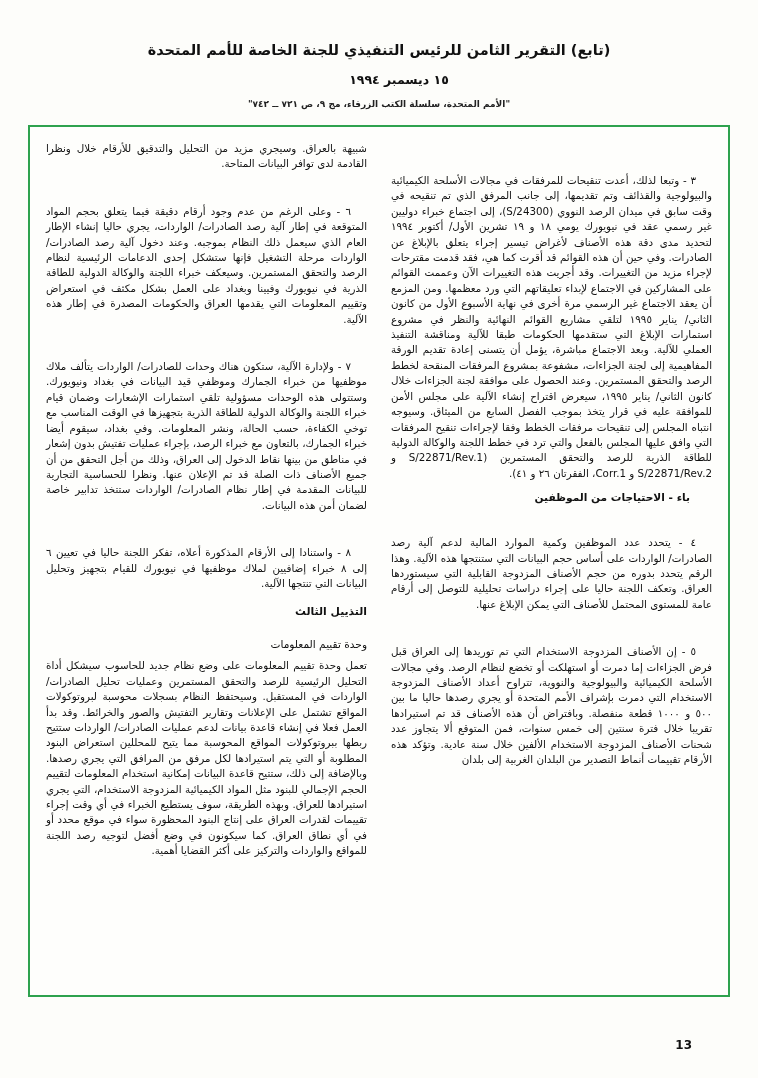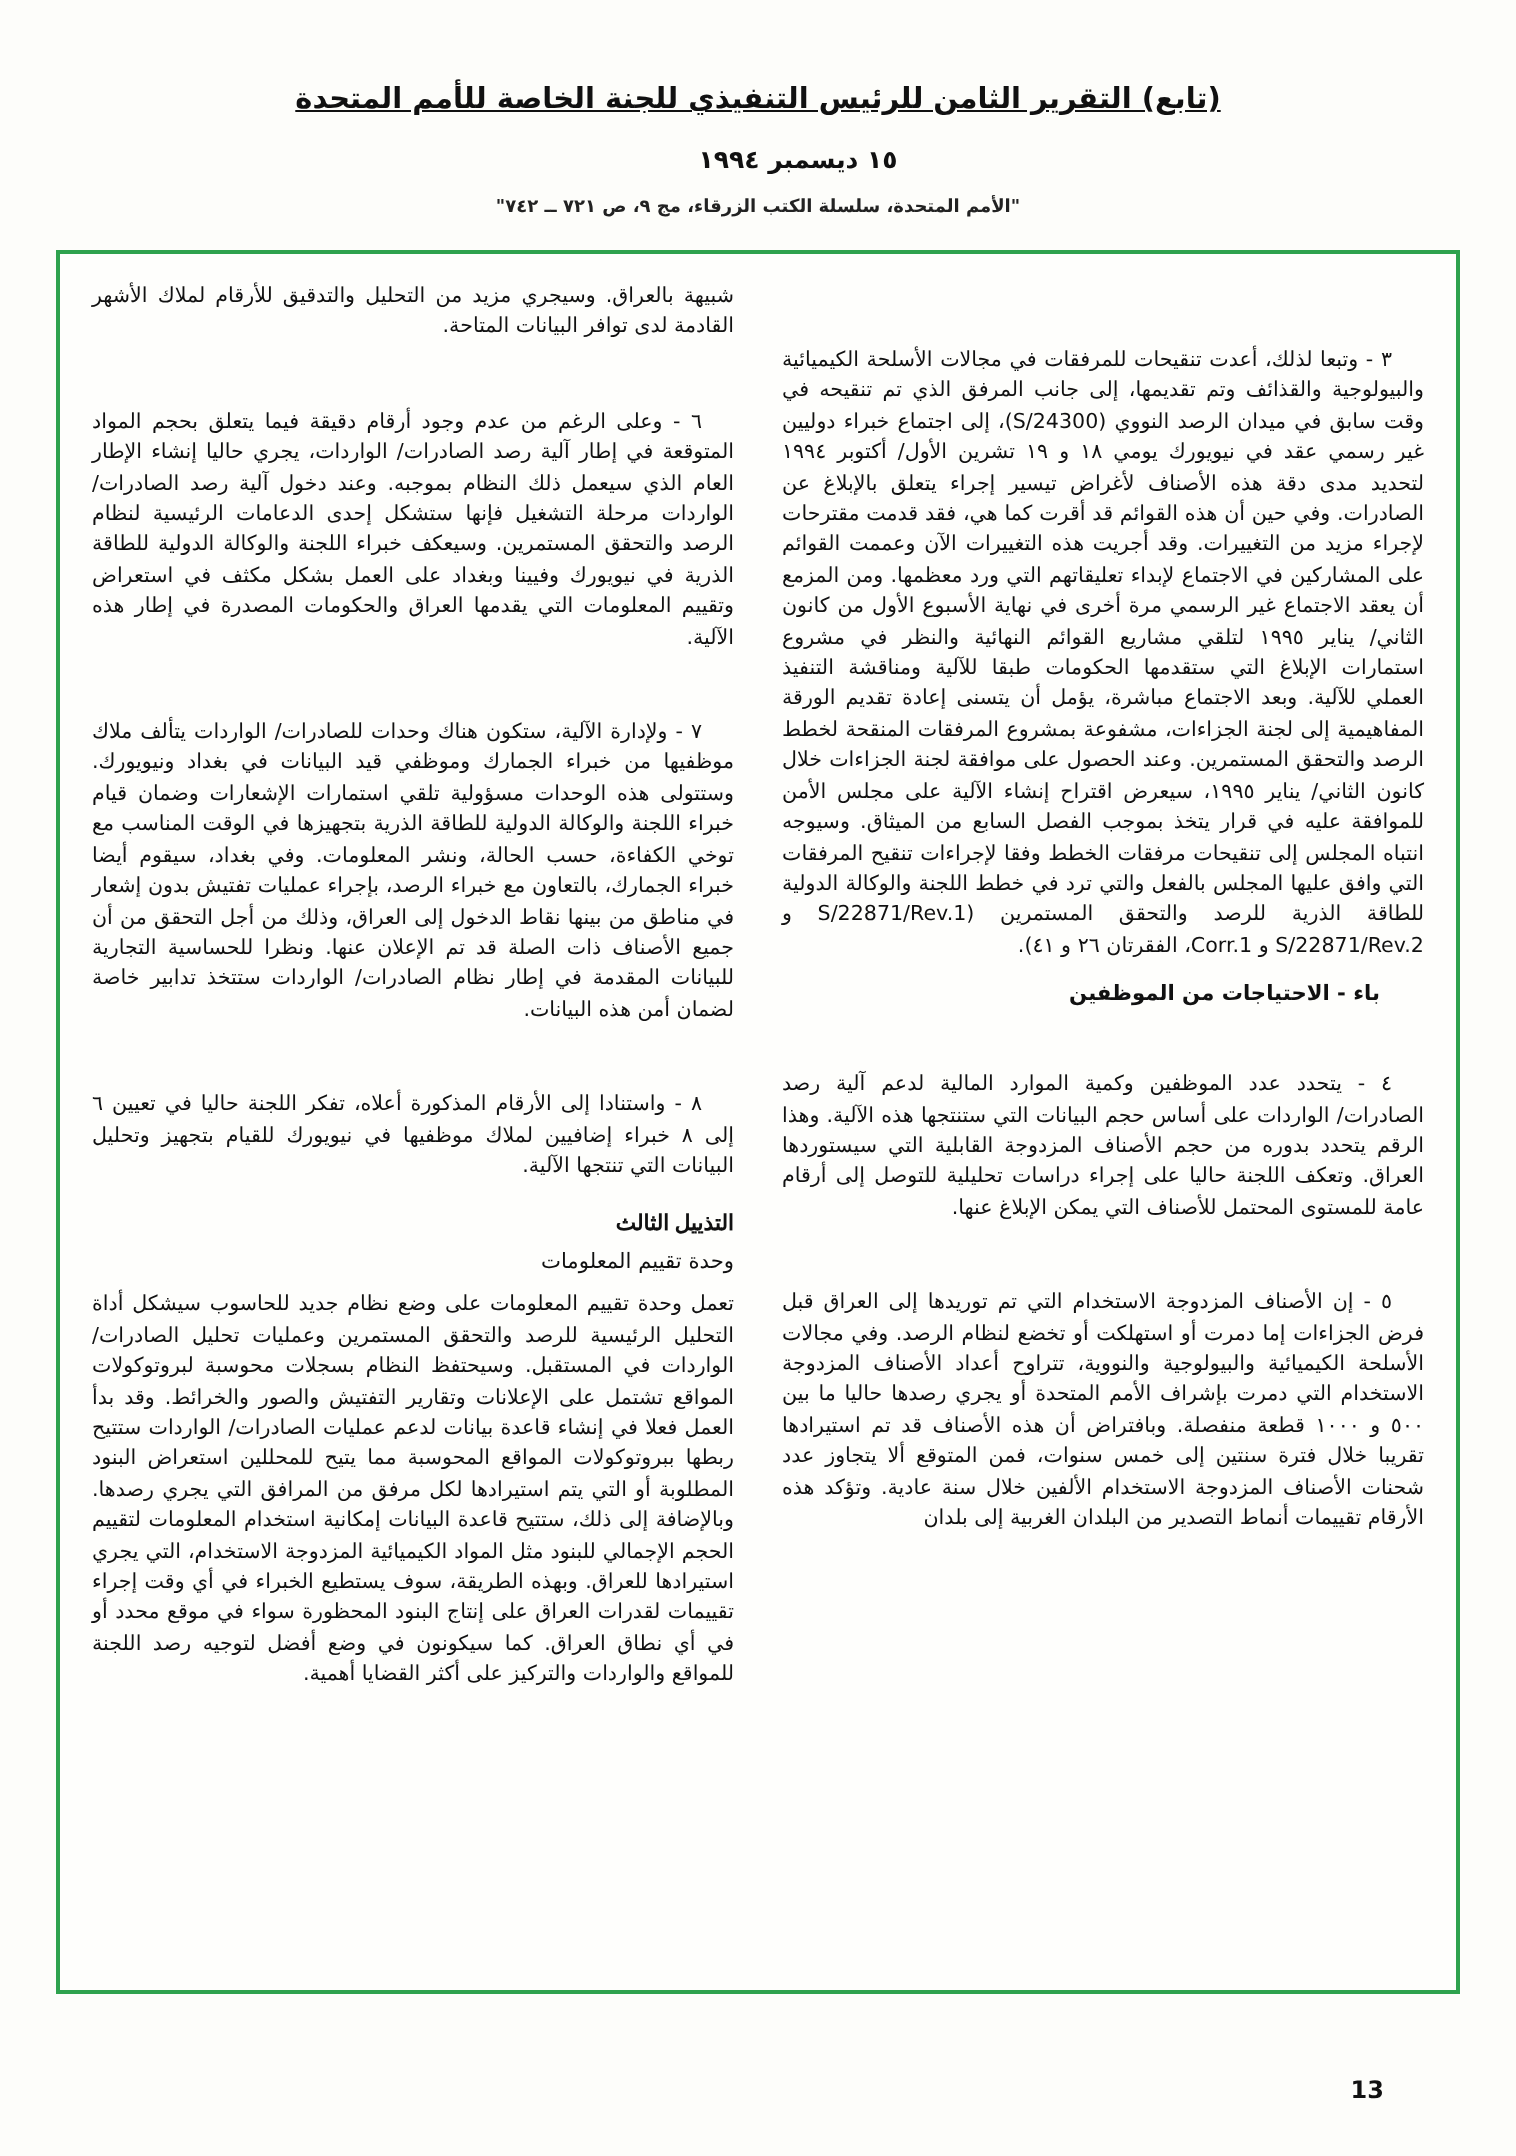--- a/index.html
+++ b/index.html
@@ -20,7 +20,6 @@
     font-size: 14.5px;
     font-weight: bold;
     letter-spacing: 0.2px;
-    text-decoration: underline;
   }
   .doc-date {
     font-size: 12.5px;

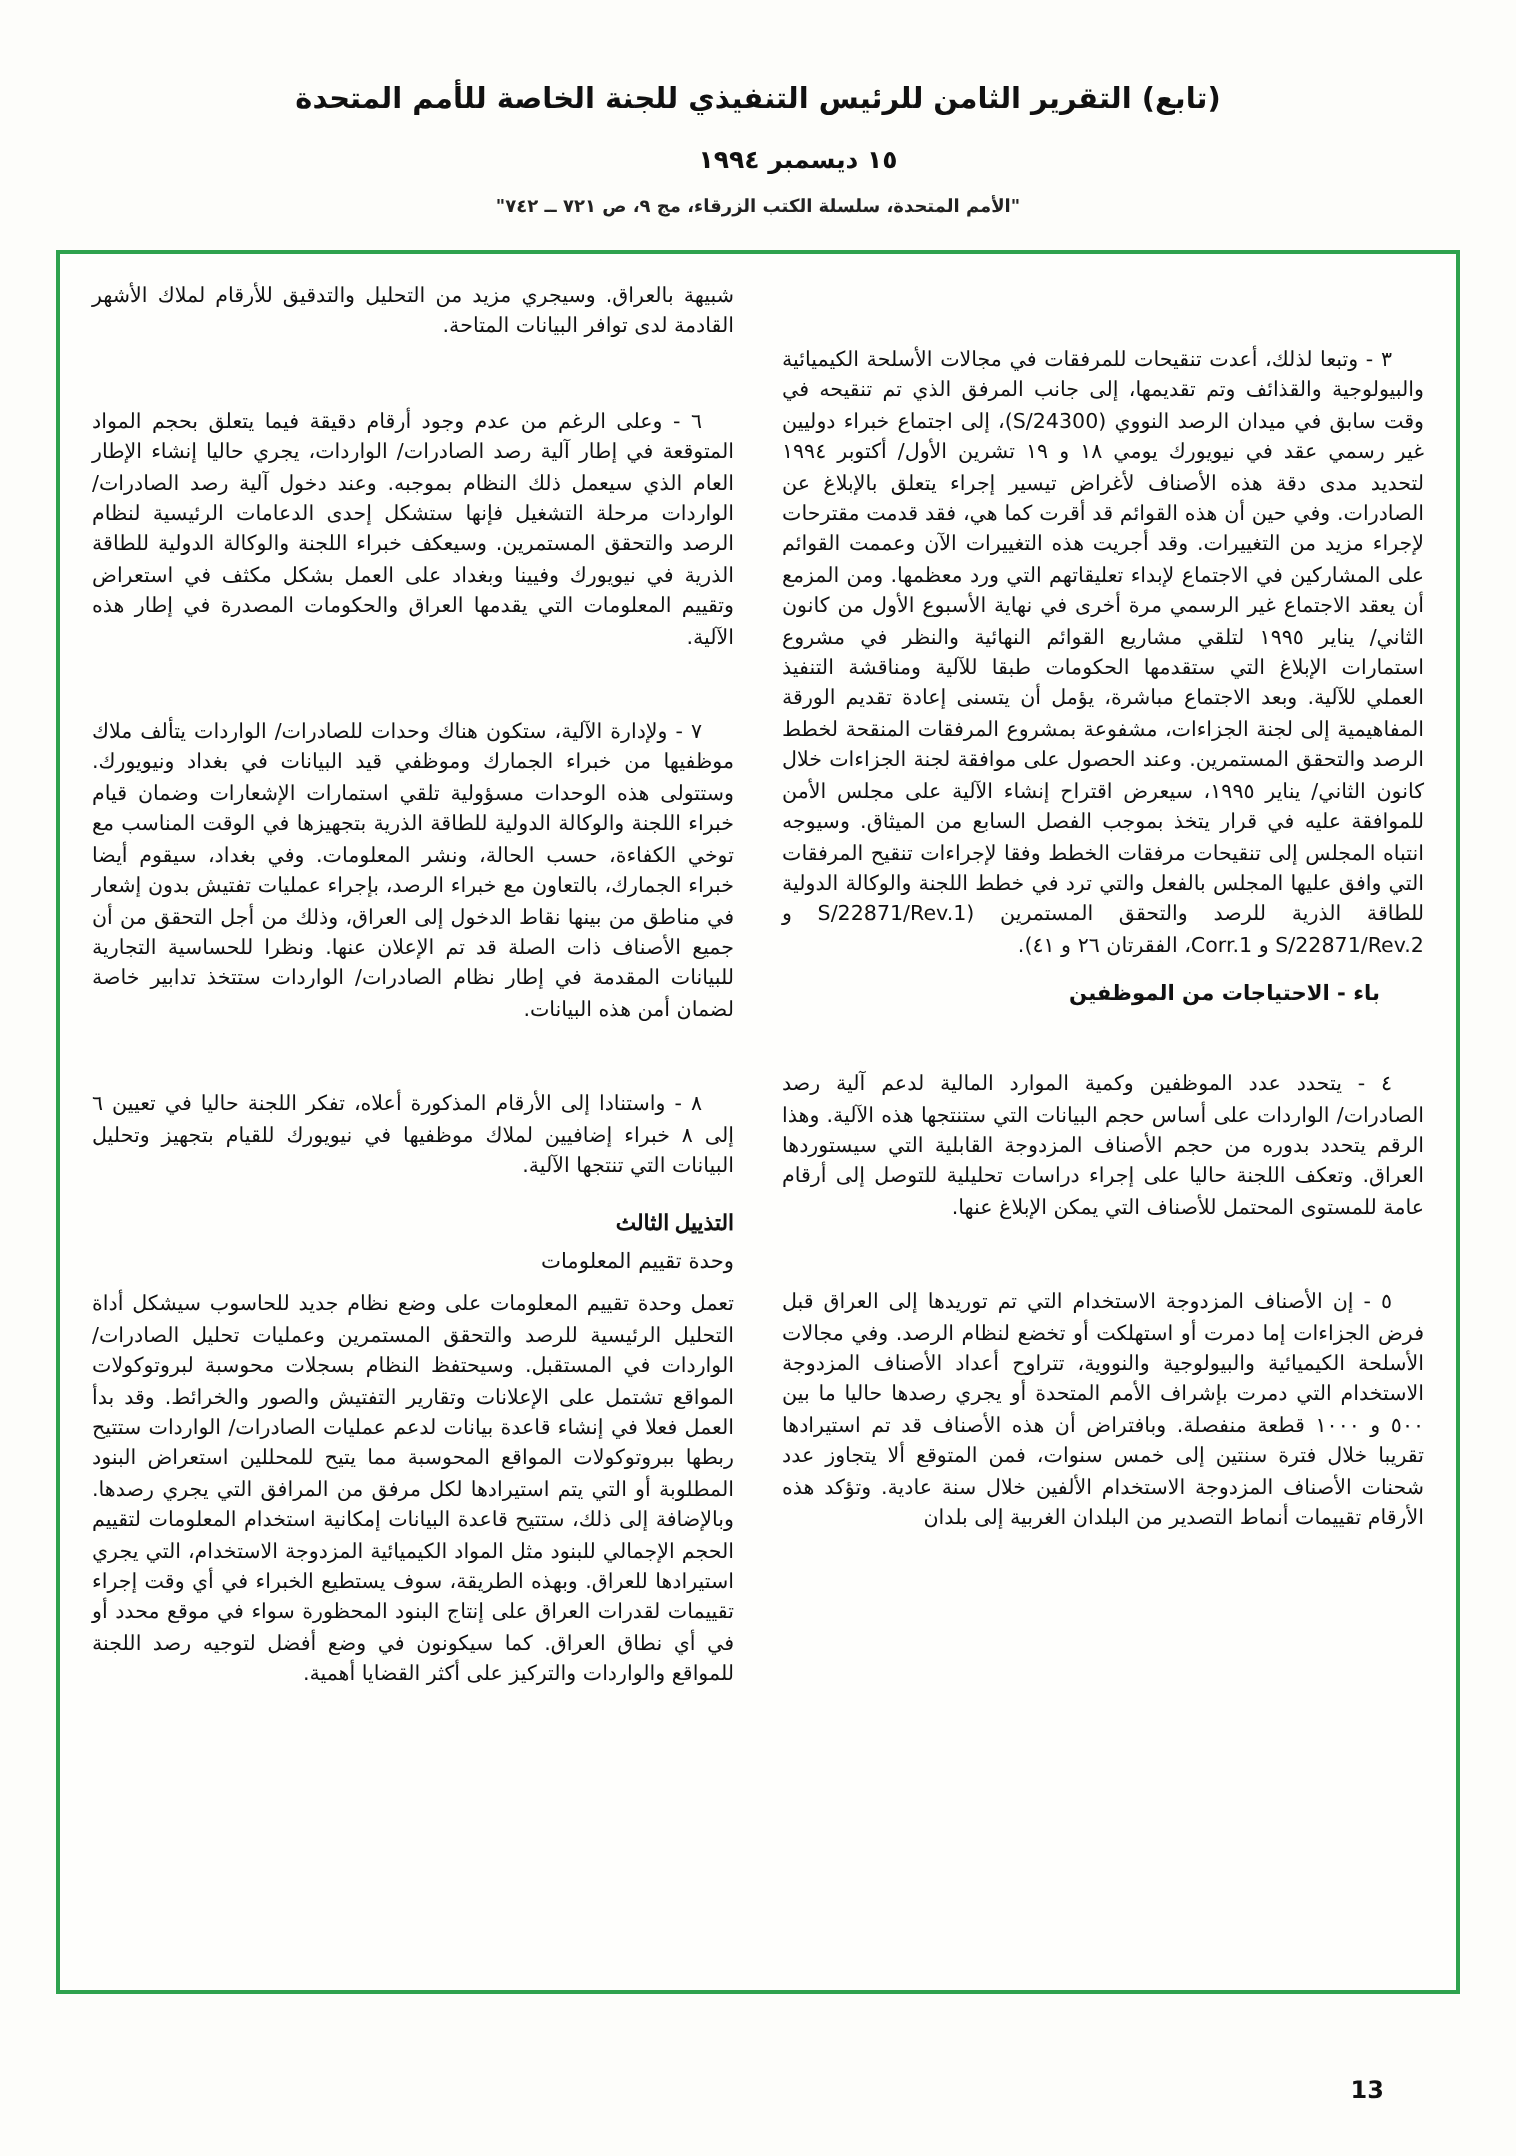--- a/index.html
+++ b/index.html
@@ -109,7 +109,7 @@
       </div>
 
       <div class="col">
-        <p>شبيهة بالعراق. وسيجري مزيد من التحليل والتدقيق للأرقام لملاك الأشهر القادمة لدى توافر البيانات المتاحة.</p>
+        <p>شبيهة بالعراق. وسيجري مزيد من التحليل والتدقيق للأرقام خلال ونظرا القادمة لدى توافر البيانات المتاحة.</p>
         <p class="indent">٦ - وعلى الرغم من عدم وجود أرقام دقيقة فيما يتعلق بحجم المواد المتوقعة في إطار آلية رصد الصادرات/ الواردات، يجري حاليا إنشاء الإطار العام الذي سيعمل ذلك النظام بموجبه. وعند دخول آلية رصد الصادرات/ الواردات مرحلة التشغيل فإنها ستشكل إحدى الدعامات الرئيسية لنظام الرصد والتحقق المستمرين. وسيعكف خبراء اللجنة والوكالة الدولية للطاقة الذرية في نيويورك وفيينا وبغداد على العمل بشكل مكثف في استعراض وتقييم المعلومات التي يقدمها العراق والحكومات المصدرة في إطار هذه الآلية.</p>
         <p class="indent">٧ - ولإدارة الآلية، ستكون هناك وحدات للصادرات/ الواردات يتألف ملاك موظفيها من خبراء الجمارك وموظفي قيد البيانات في بغداد ونيويورك. وستتولى هذه الوحدات مسؤولية تلقي استمارات الإشعارات وضمان قيام خبراء اللجنة والوكالة الدولية للطاقة الذرية بتجهيزها في الوقت المناسب مع توخي الكفاءة، حسب الحالة، ونشر المعلومات. وفي بغداد، سيقوم أيضا خبراء الجمارك، بالتعاون مع خبراء الرصد، بإجراء عمليات تفتيش بدون إشعار في مناطق من بينها نقاط الدخول إلى العراق، وذلك من أجل التحقق من أن جميع الأصناف ذات الصلة قد تم الإعلان عنها. ونظرا للحساسية التجارية للبيانات المقدمة في إطار نظام الصادرات/ الواردات ستتخذ تدابير خاصة لضمان أمن هذه البيانات.</p>
         <p class="indent">٨ - واستنادا إلى الأرقام المذكورة أعلاه، تفكر اللجنة حاليا في تعيين ٦ إلى ٨ خبراء إضافيين لملاك موظفيها في نيويورك للقيام بتجهيز وتحليل البيانات التي تنتجها الآلية.</p>

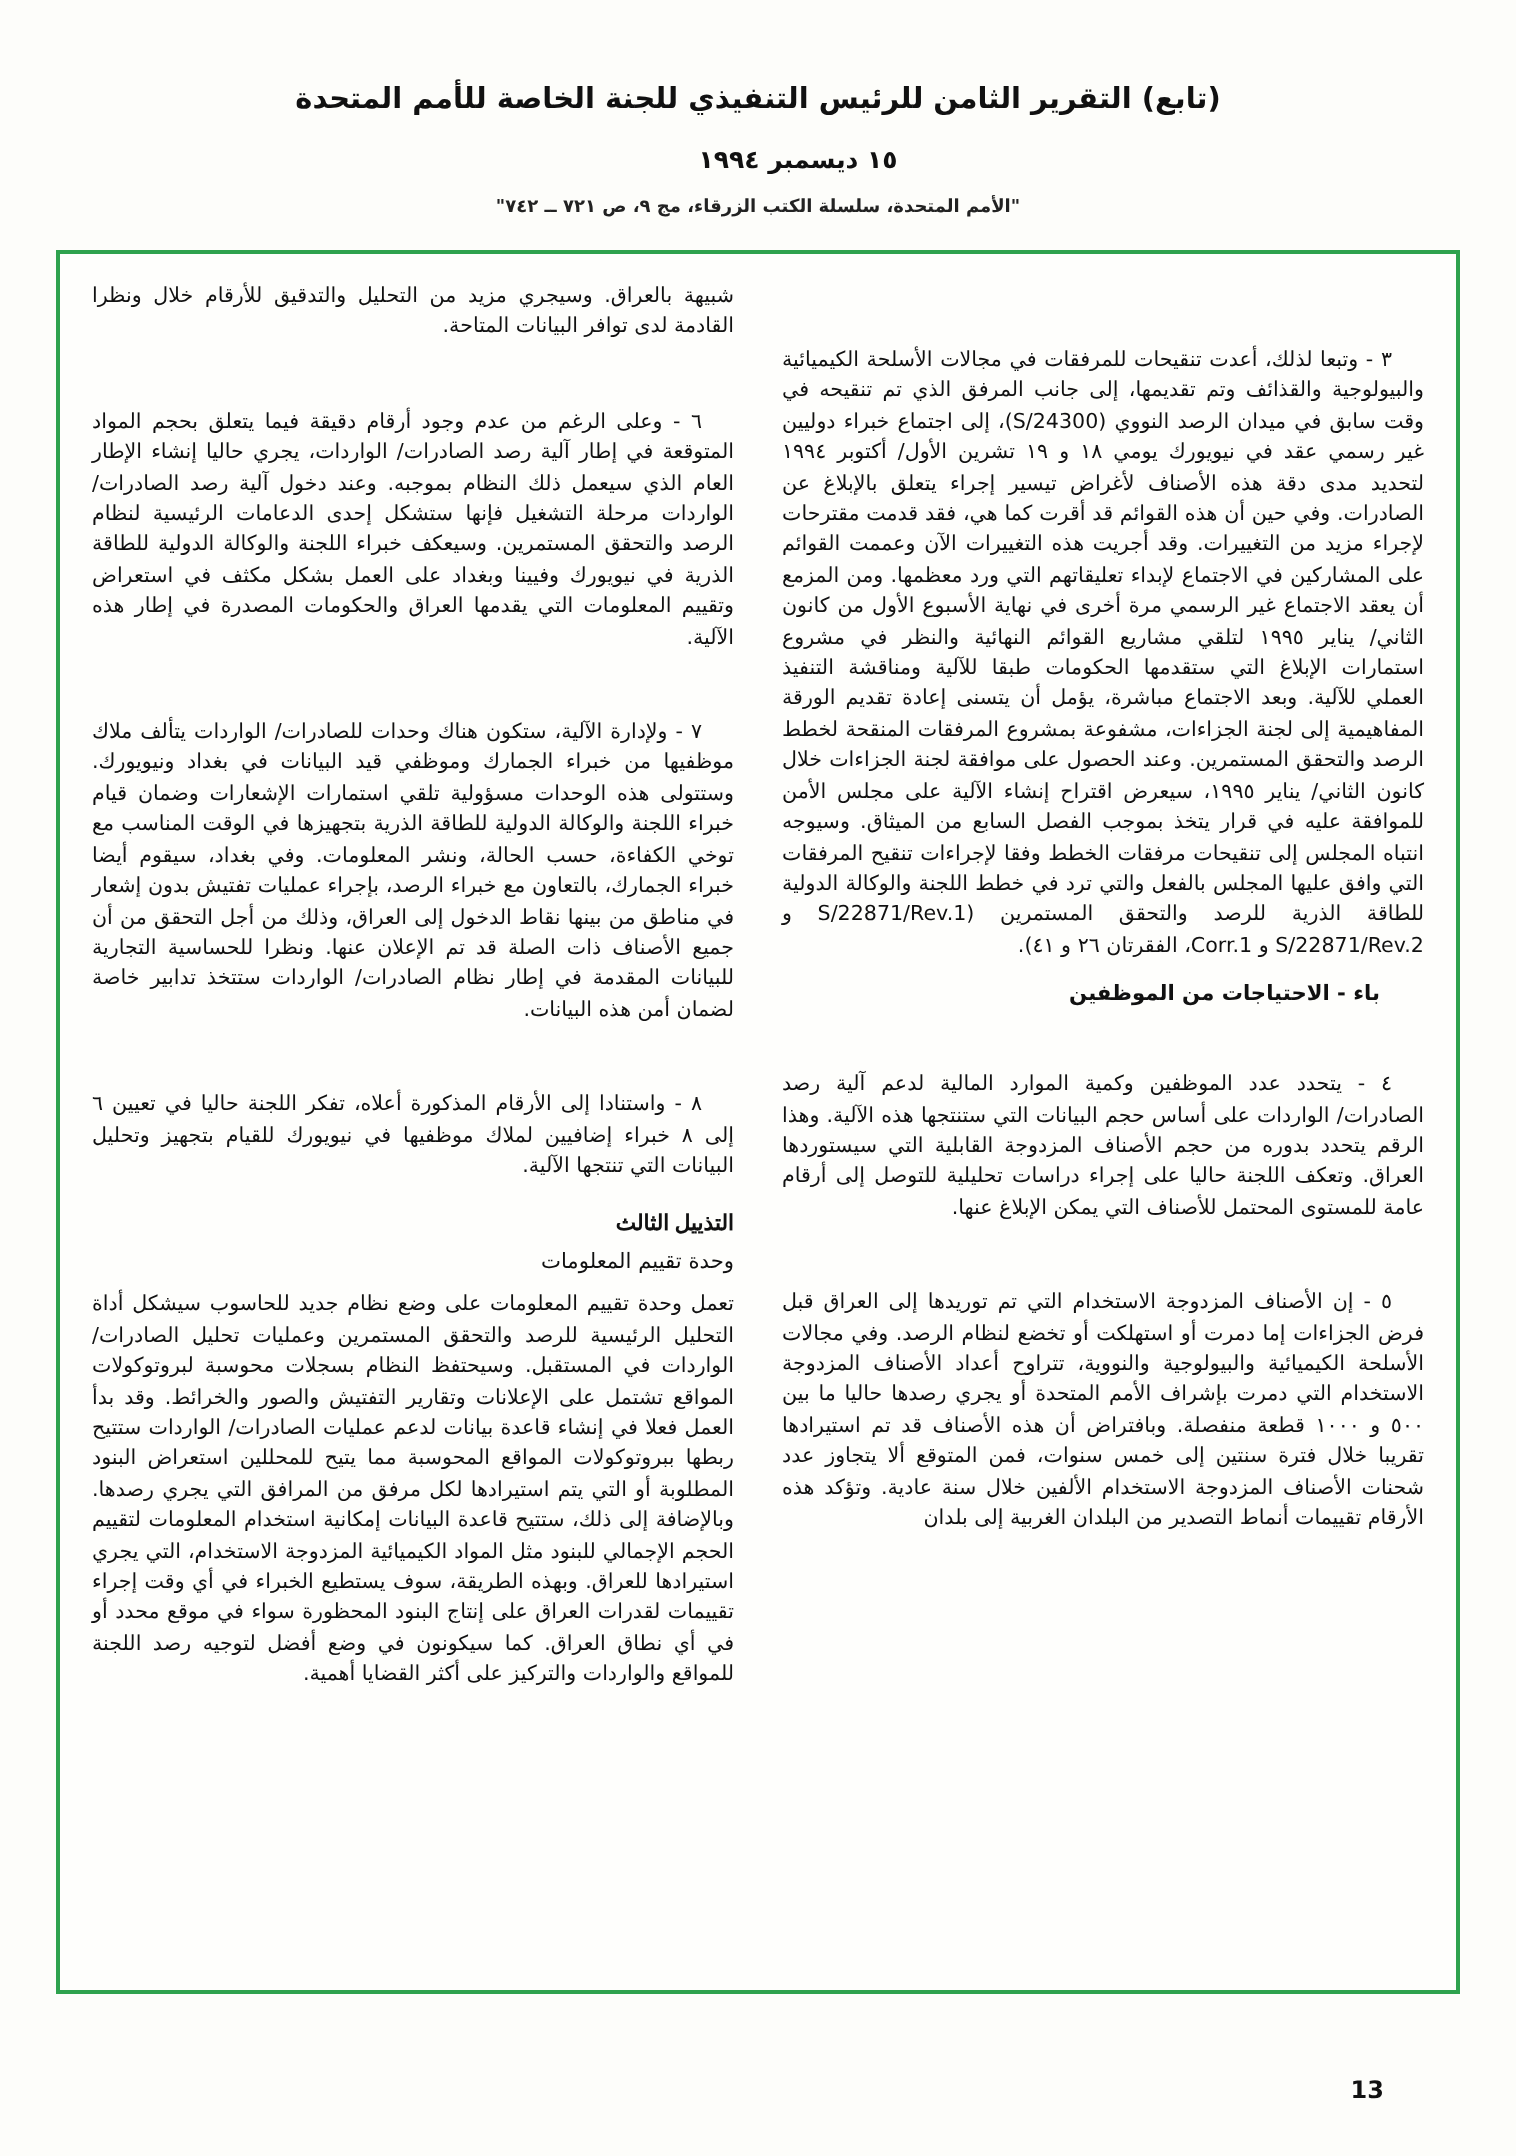--- a/index.html
+++ b/index.html
@@ -69,9 +69,8 @@
   .appendix-head {
     font-size: 10.8px;
     font-weight: bold;
-    margin: 14px 0 7px 0;
+    margin: 14px 0 20px 0;
     direction: rtl;
-    font-family: Liberation Serif, serif;
   }
   .unit-head {
     font-size: 10.6px;

